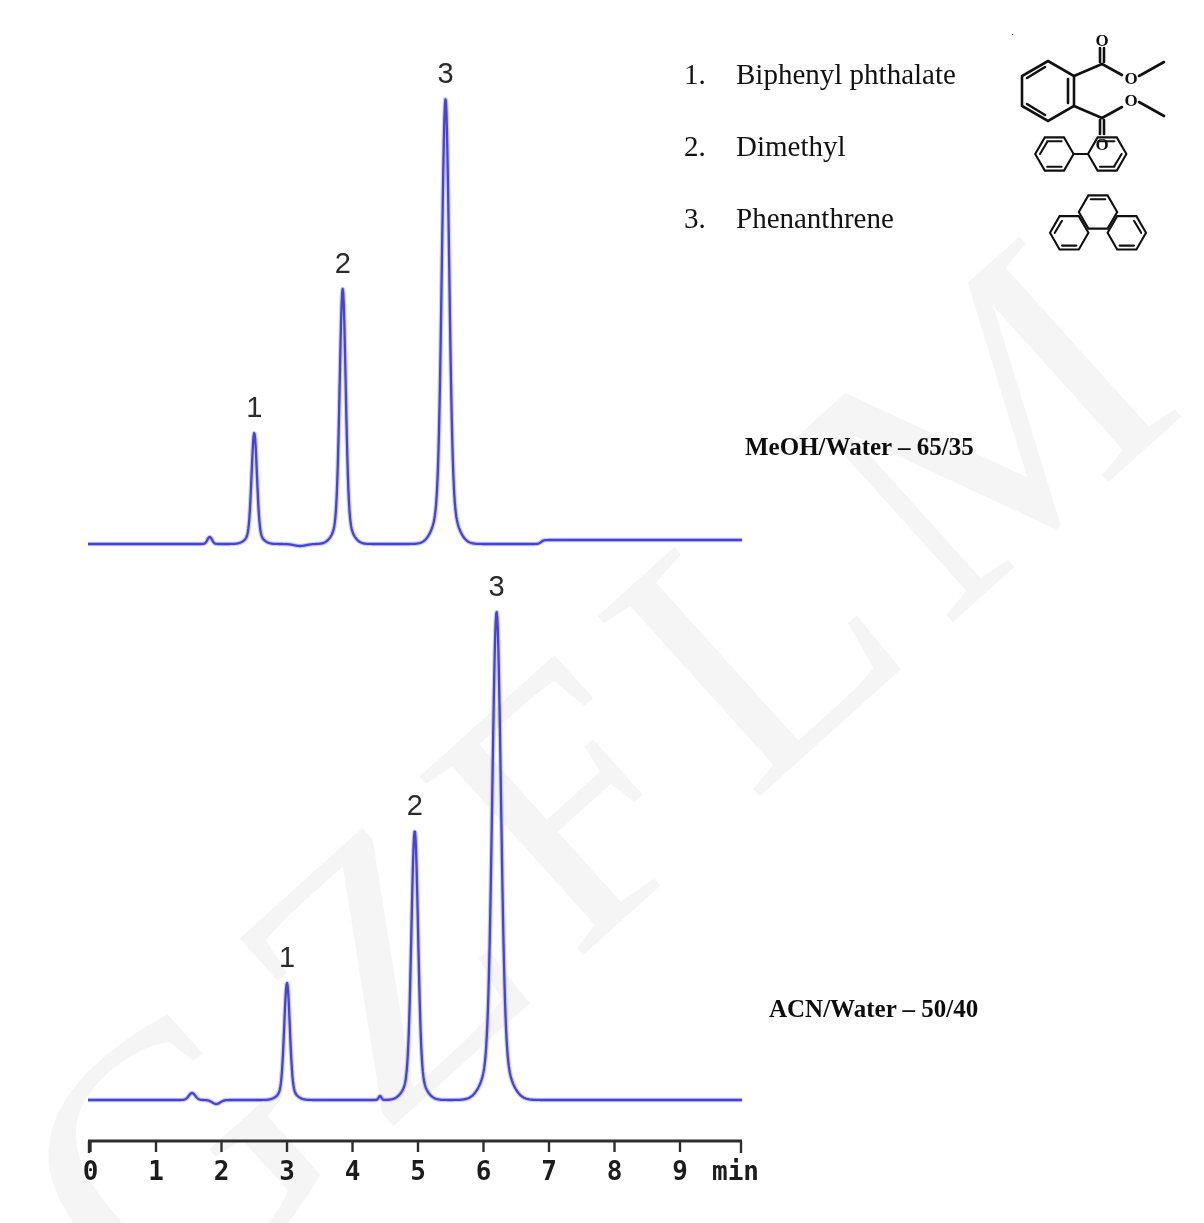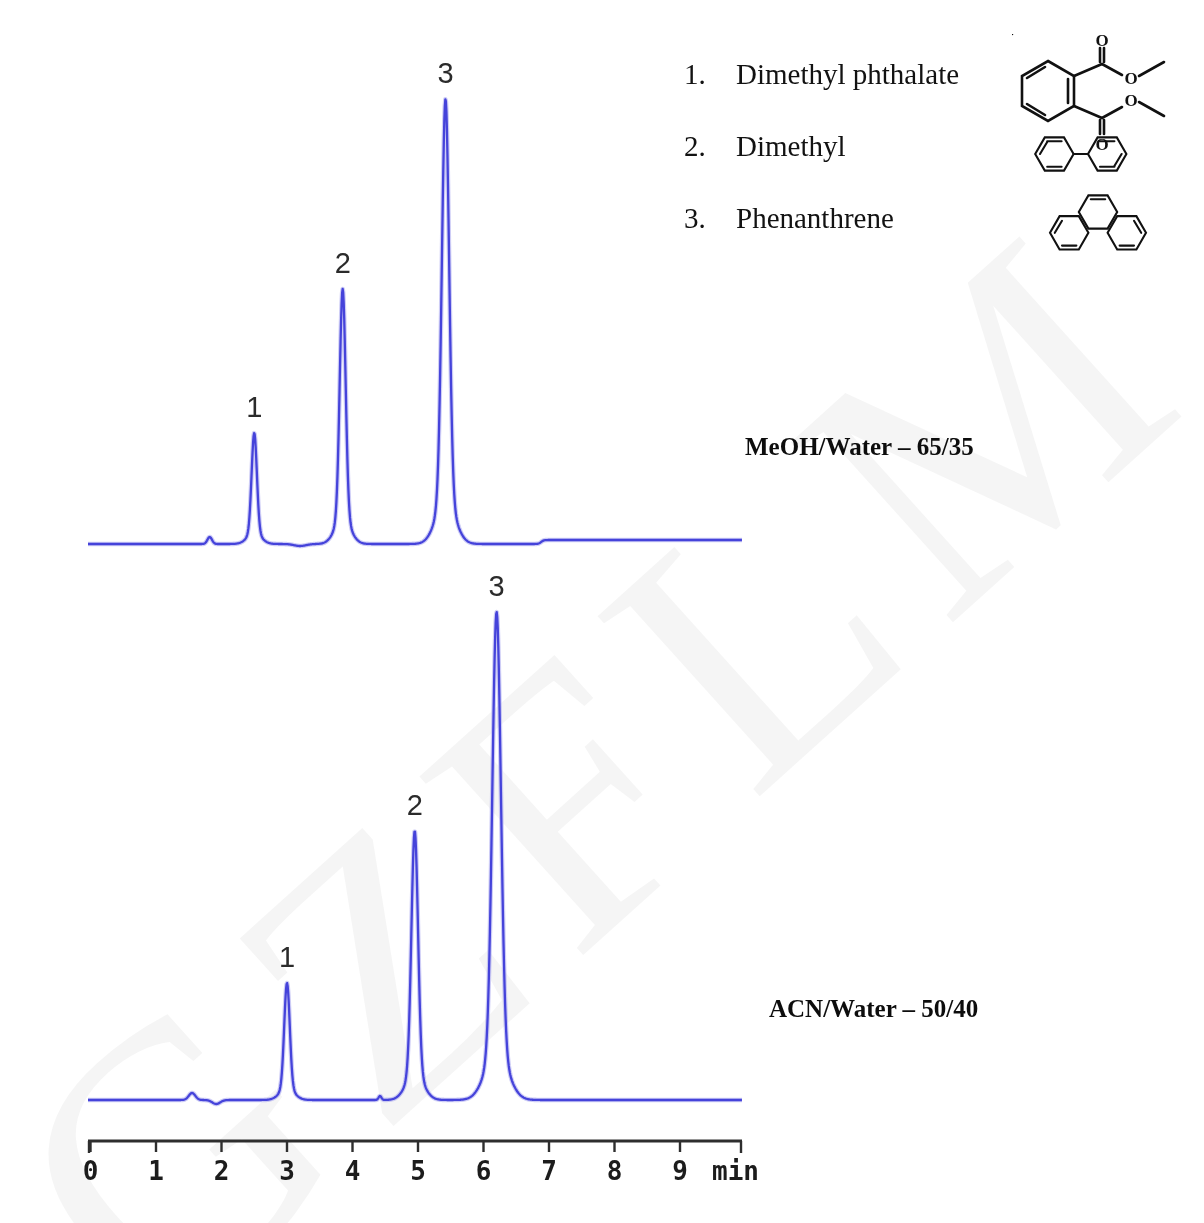--- a/index.html
+++ b/index.html
@@ -100,7 +100,7 @@
   <div class="legend">
     <div class="legend-row">
       <span class="legend-num">1.</span>
-      <span class="legend-name">Dimethyl phthalate</span>
+      <span class="legend-name">Biphenyl phthalate</span>
     </div>
     <div class="legend-row">
       <span class="legend-num">2.</span>

